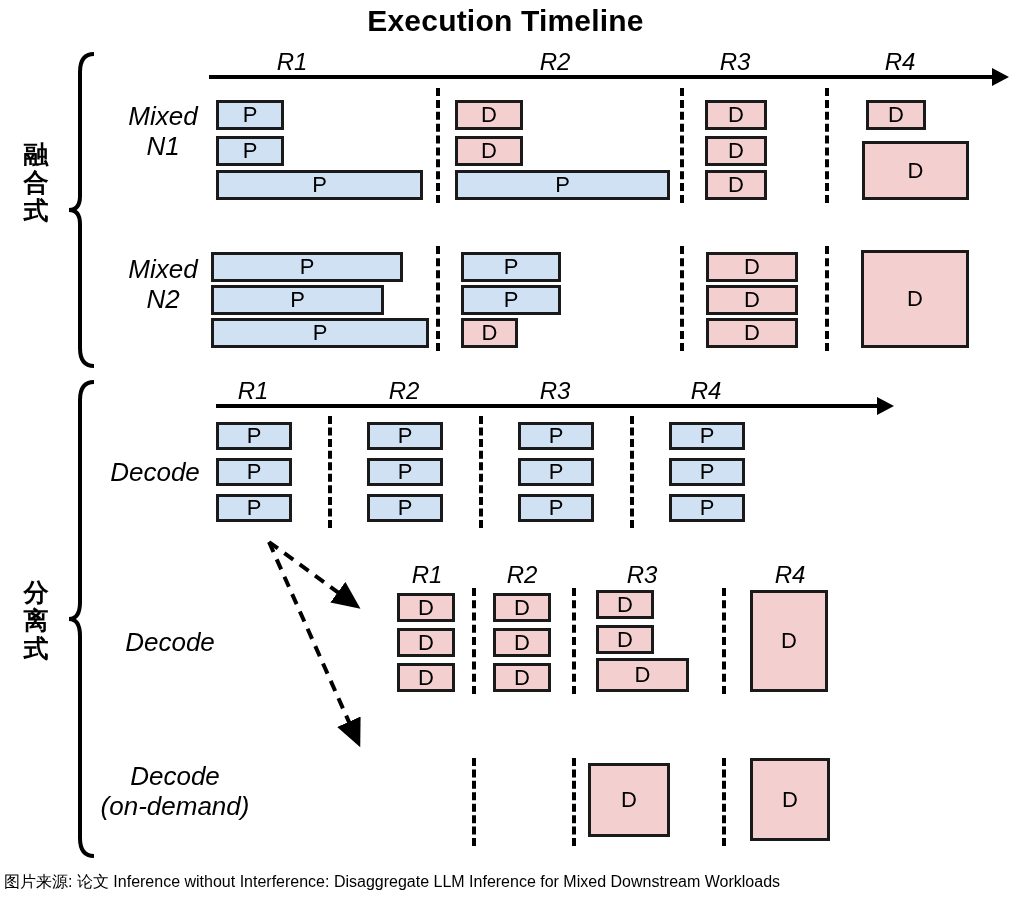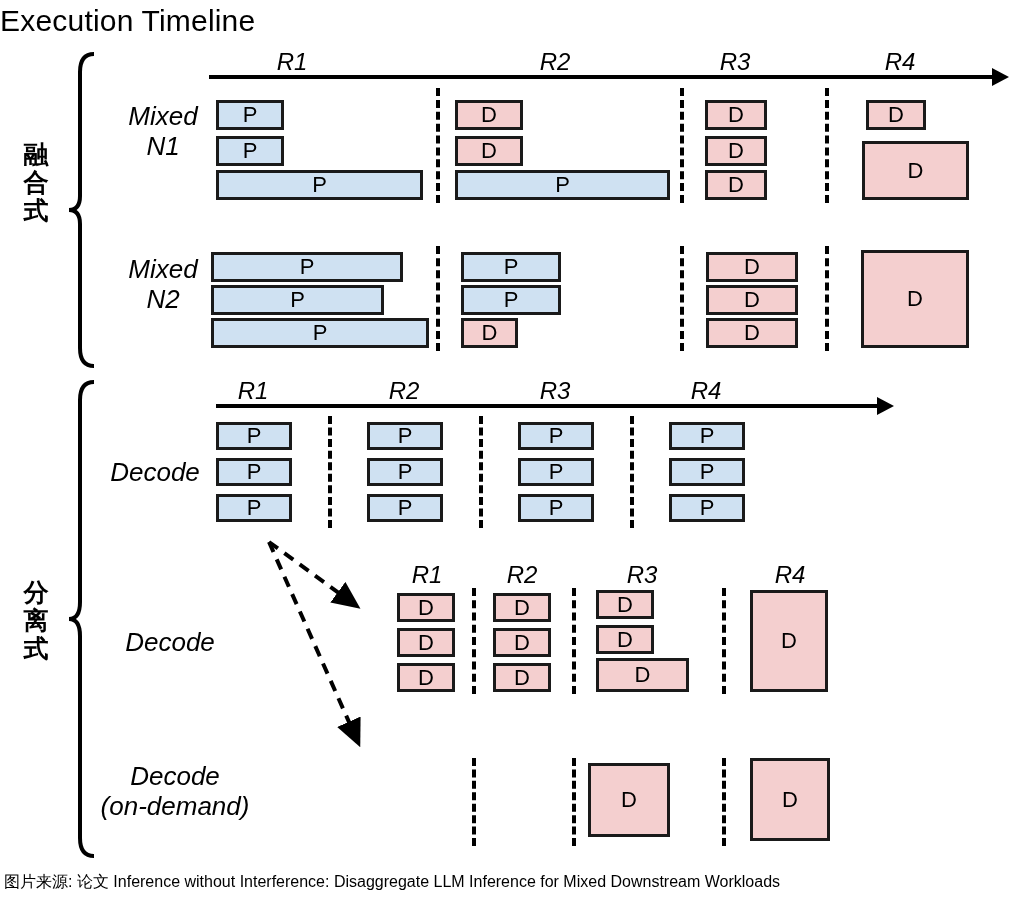--- a/index.html
+++ b/index.html
@@ -20,8 +20,9 @@
   
   #title{
     left:0; top:4px; width:1011px;
+    text-align:center;
     font-size:30px;
-    font-weight:normal;
+    font-weight:bold;
     letter-spacing:.2px;
   }
 

